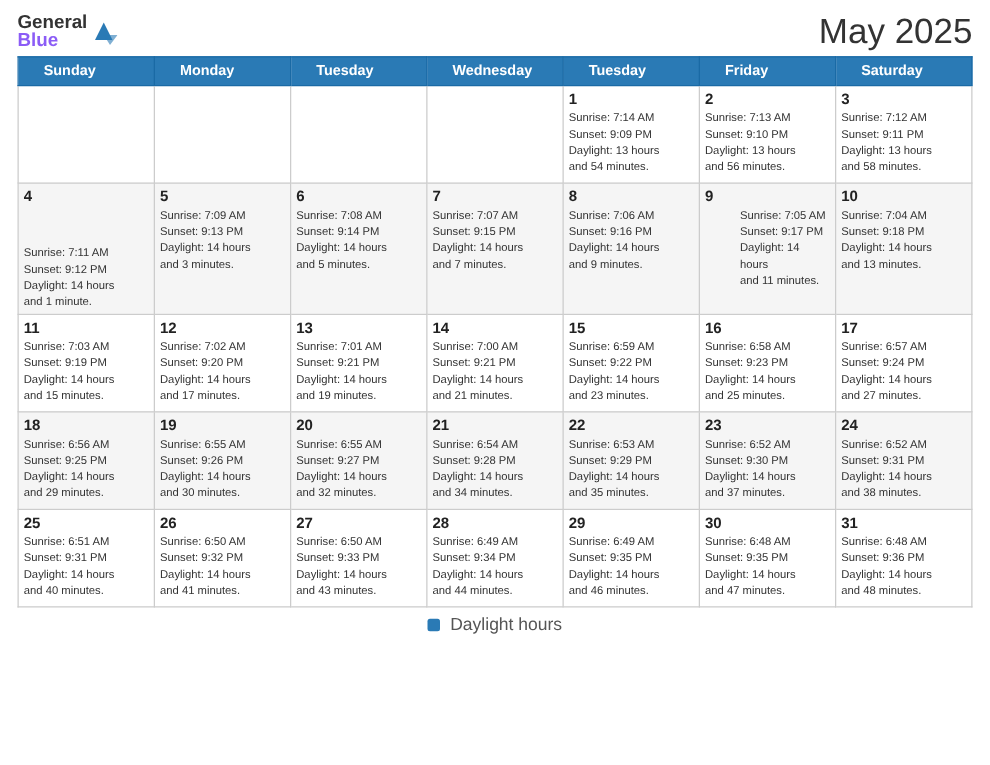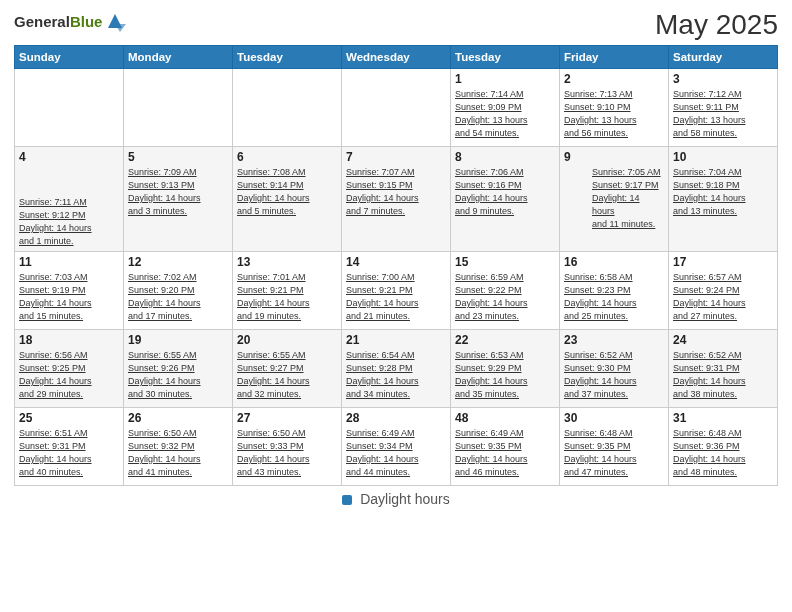--- a/index.html
+++ b/index.html
@@ -29,7 +29,7 @@
     }
     .logo-text {
       display: flex;
-      flex-direction: row;
+      flex-direction: column;
       line-height: 1;
     }
     .logo-general {

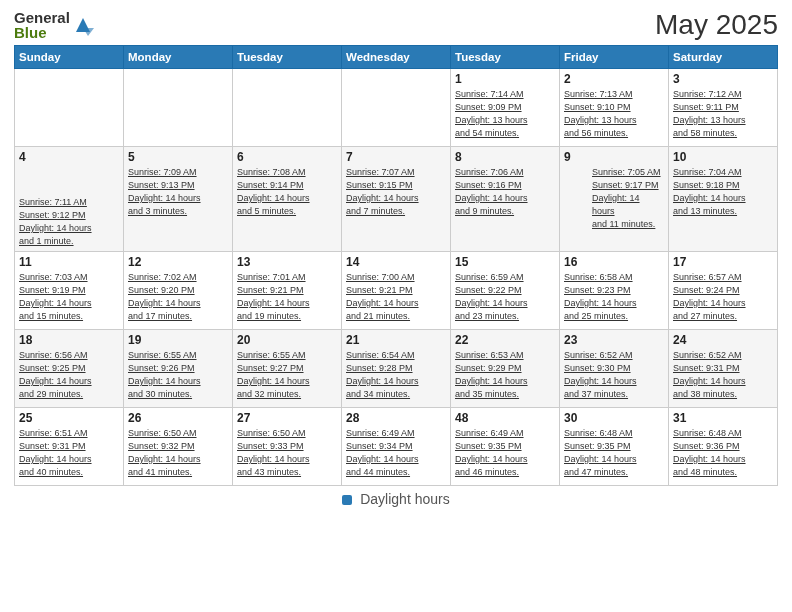--- a/index.html
+++ b/index.html
@@ -40,7 +40,7 @@
     .logo-blue {
       font-size: 15px;
       font-weight: bold;
-      color: #4d7c0f;
+      color: #8b5cf6;
     }
     .logo-icon {
       width: 22px;

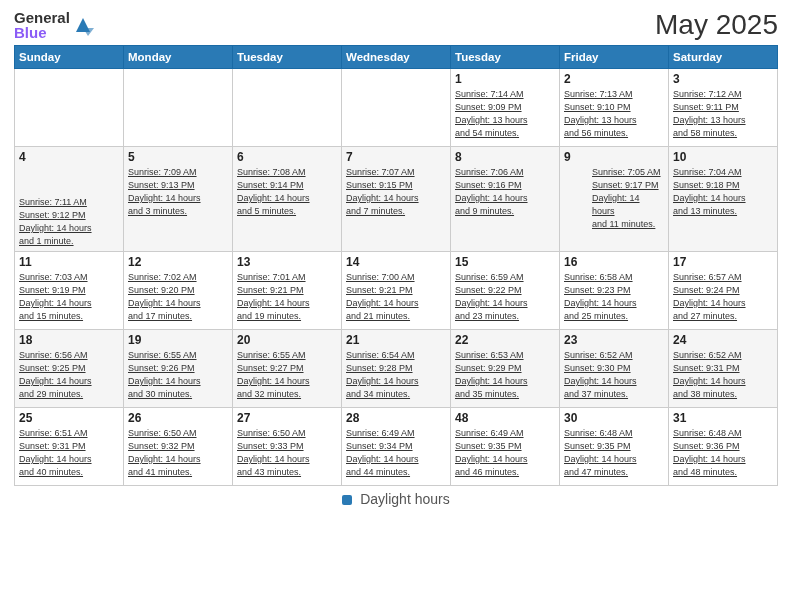--- a/index.html
+++ b/index.html
@@ -70,7 +70,7 @@
       color: #fff;
       font-size: 11.5px;
       font-weight: bold;
-      padding: 5px 4px;
+      padding: 5px 20px;
       text-align: left;
       border: 1px solid #1a6aa5;
     }

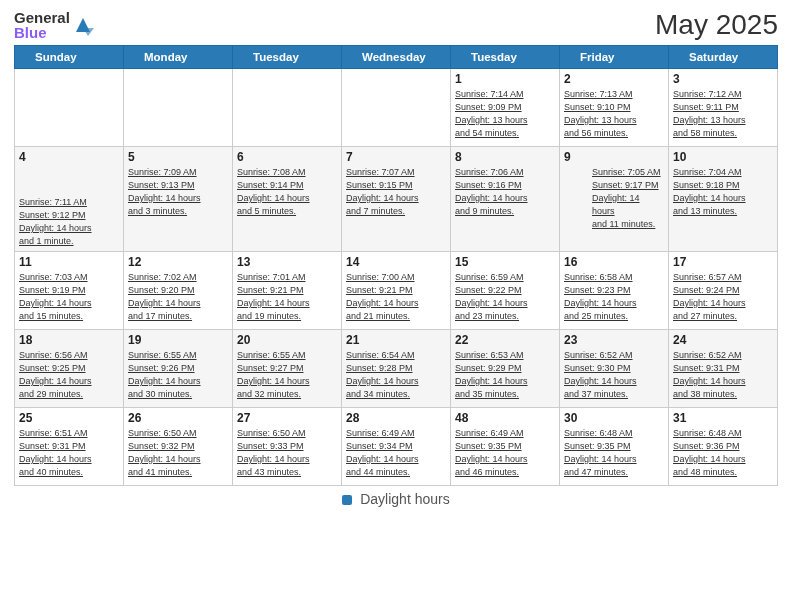--- a/index.html
+++ b/index.html
@@ -96,7 +96,6 @@
       font-size: 9px;
       line-height: 1.45;
       color: #333;
-      text-decoration: underline;
     }
     .empty-cell {
       background: #fff !important;

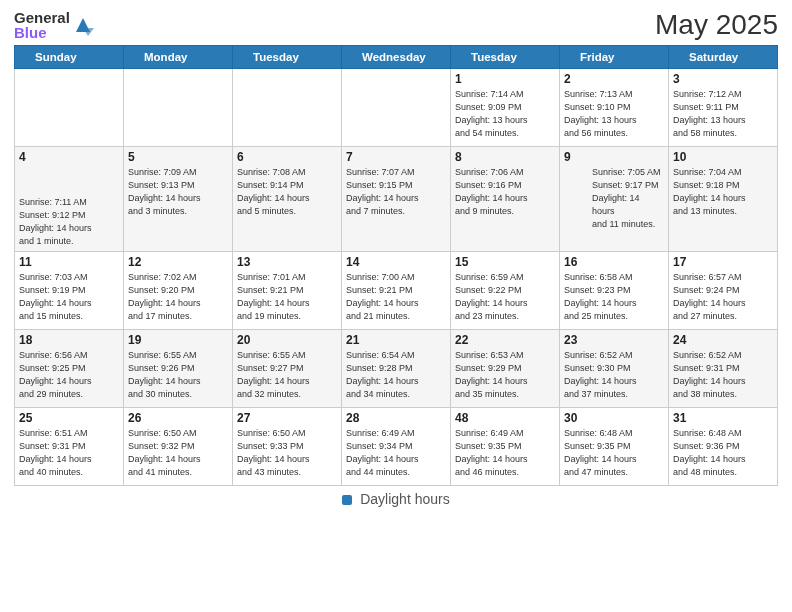--- a/index.html
+++ b/index.html
@@ -359,7 +359,7 @@
 and 44 minutes.</div>
           </td>
           <td>
-            <div class="day-number">48</div>
+            <div class="day-number">29</div>
             <div class="day-info" style="white-space: pre-line;">Sunrise: 6:49 AM
 Sunset: 9:35 PM
 Daylight: 14 hours

